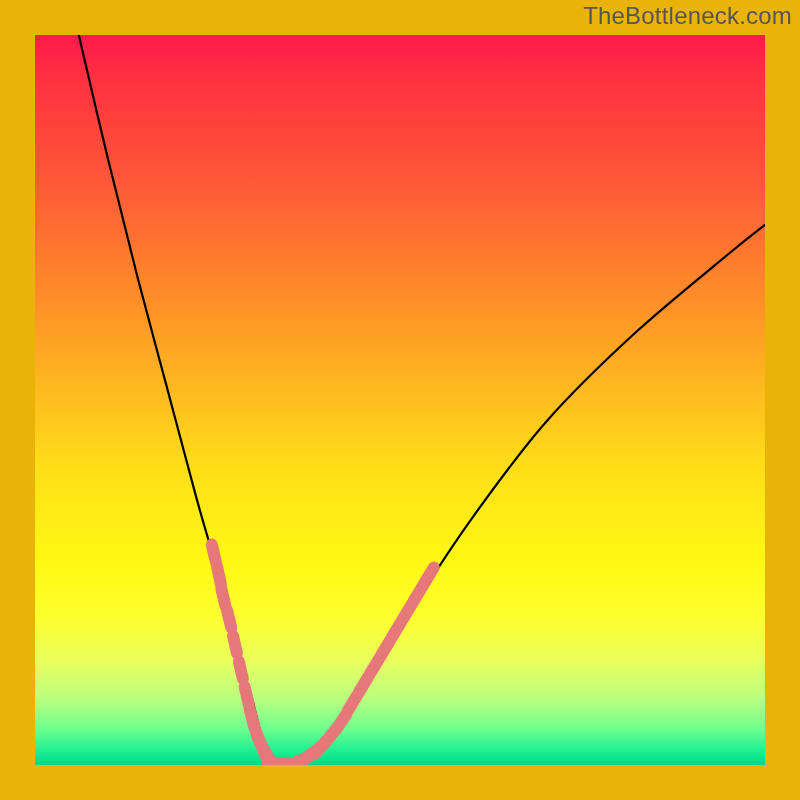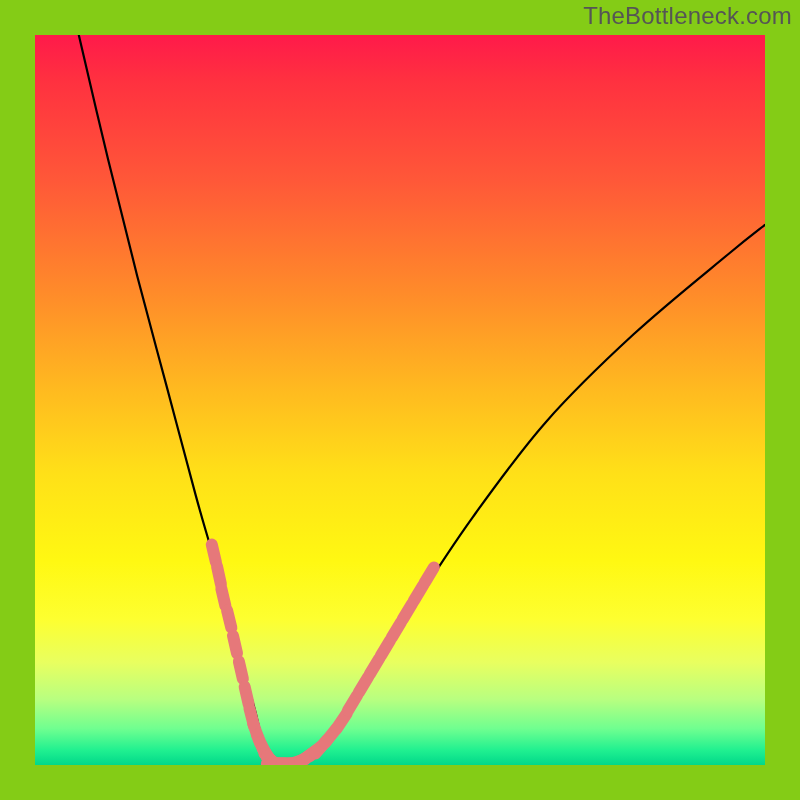--- a/index.html
+++ b/index.html
@@ -14,7 +14,7 @@
     position: relative;
     width: 800px;
     height: 800px;
-    background: #84cc16;
+    background: #eab308;
     box-sizing: border-box;
   }
   .watermark {

